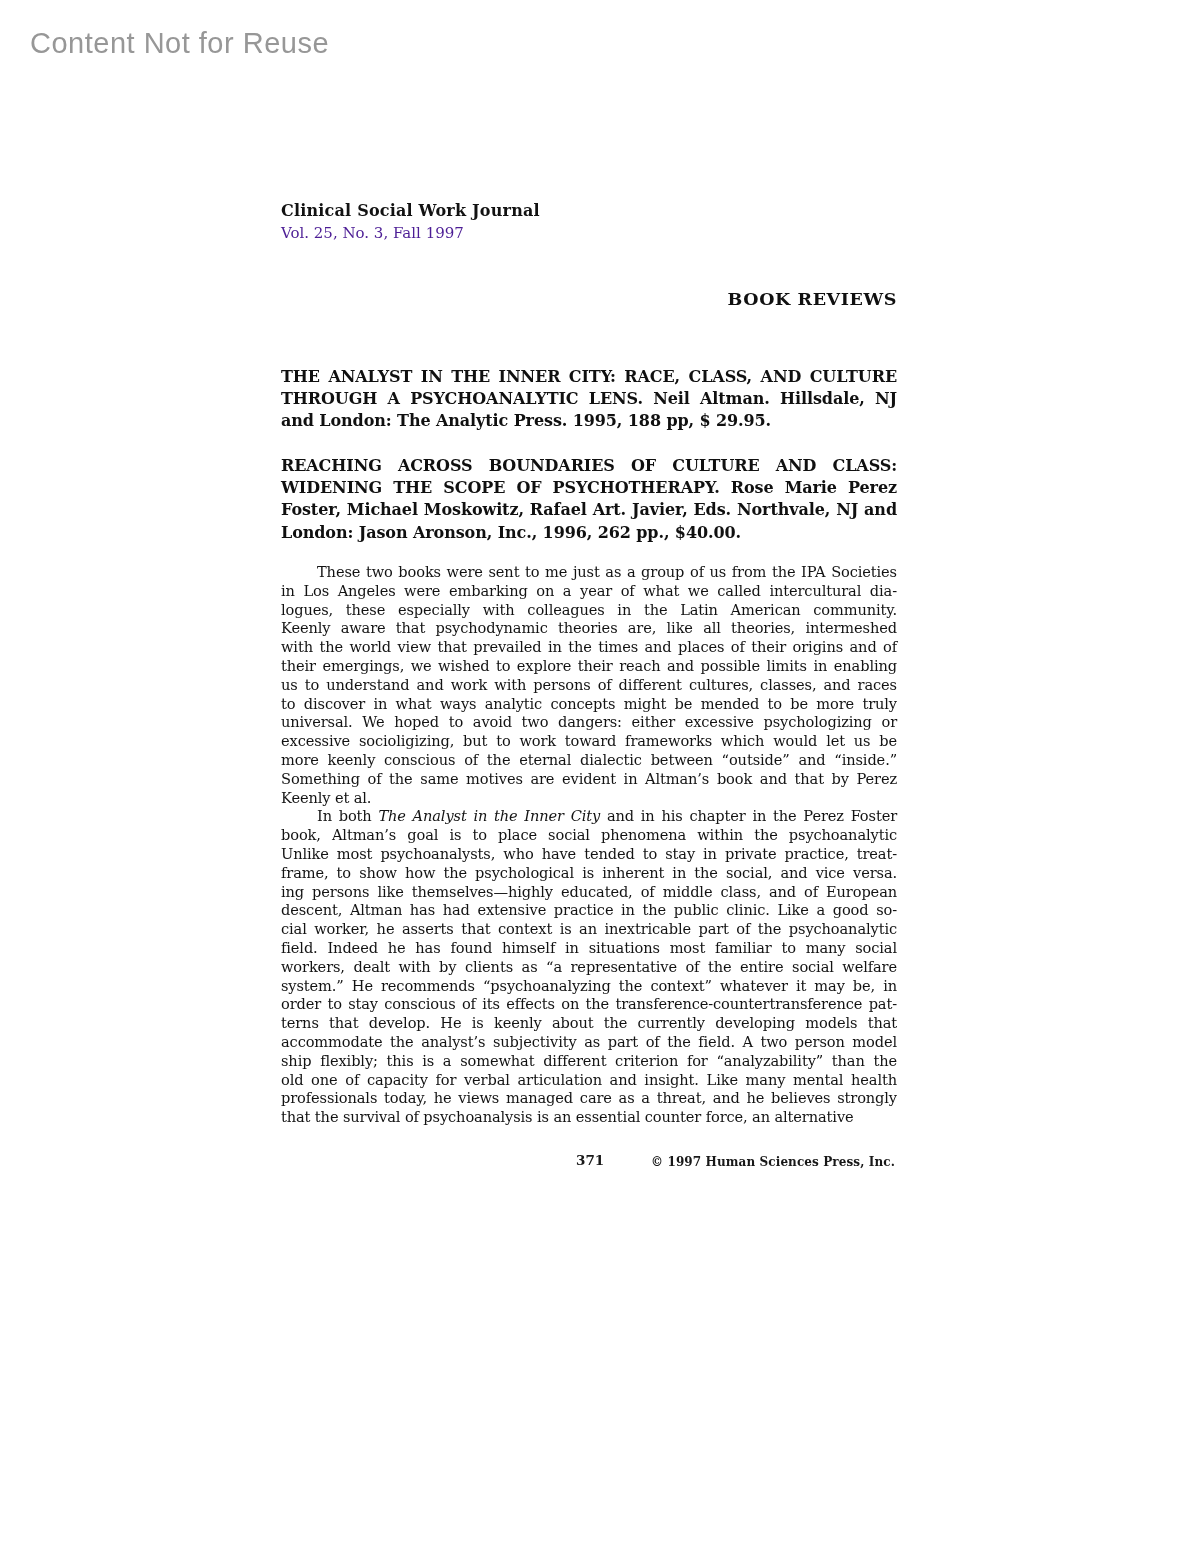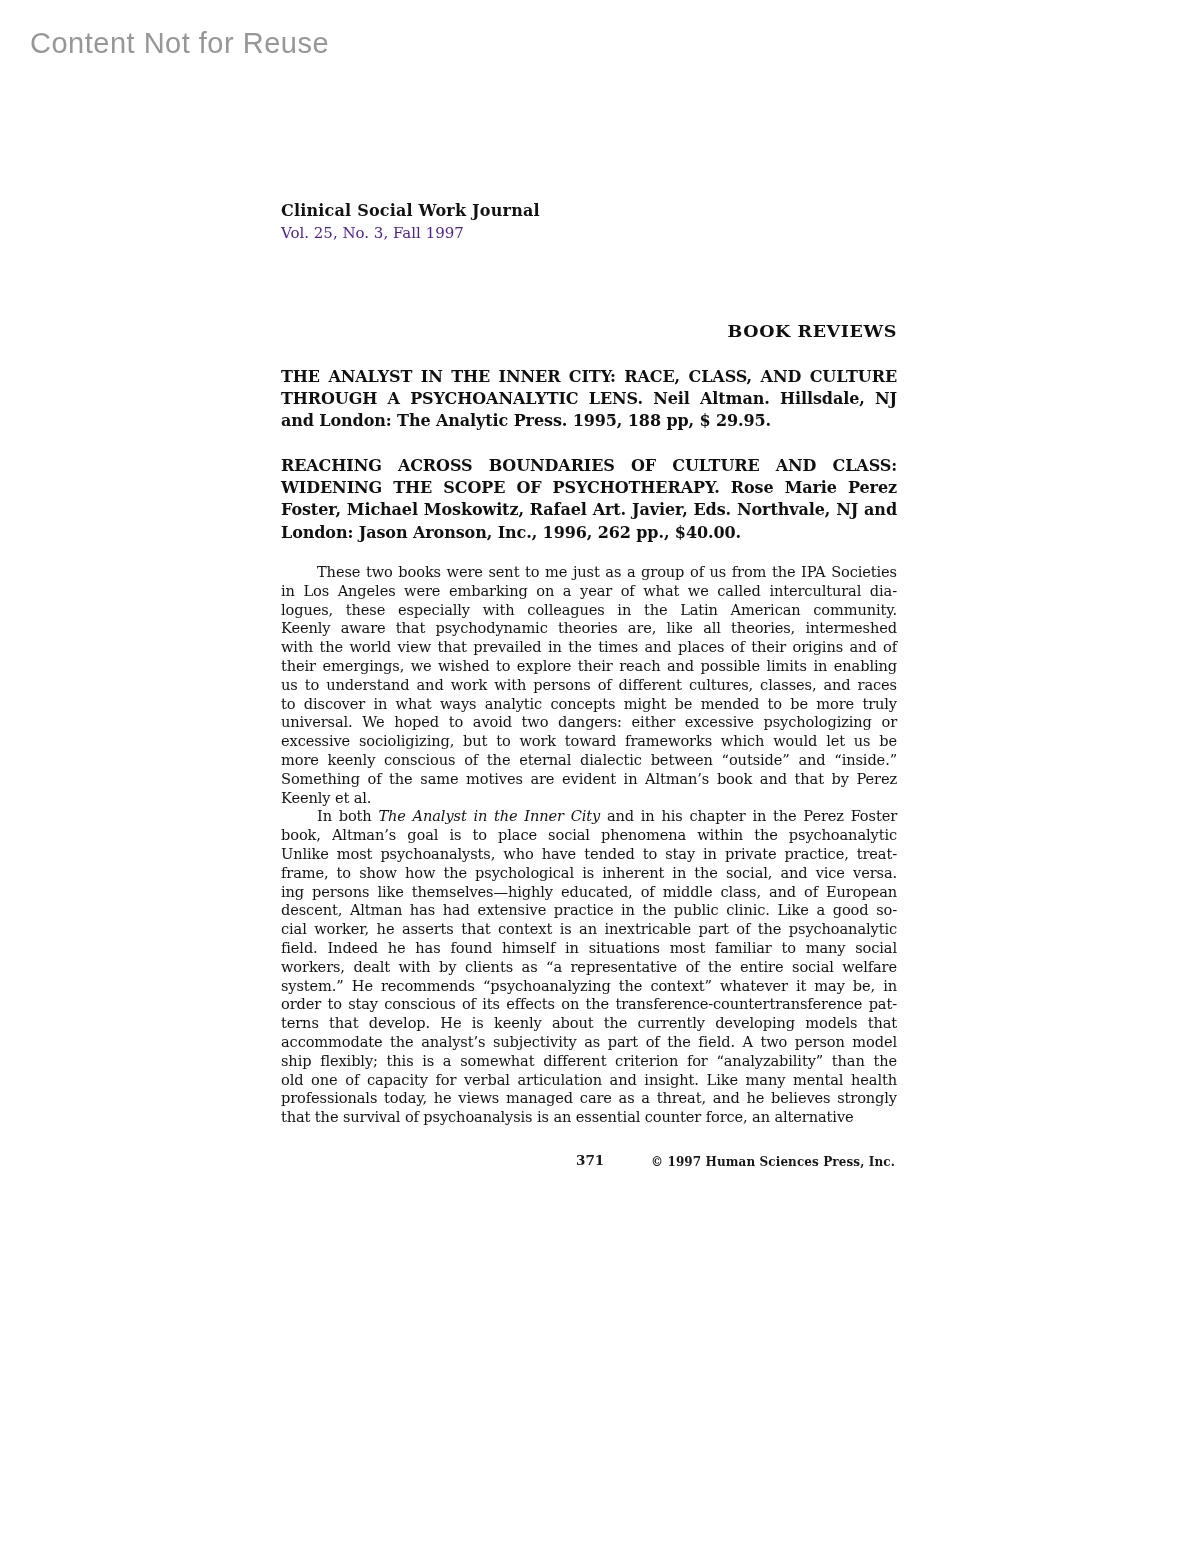--- a/index.html
+++ b/index.html
@@ -52,7 +52,6 @@
     font-weight: 700;
     letter-spacing: 0.6px;
     color: #101010;
-    margin-top: 32px;
   }
   .cite { position: absolute; left: 0; width: 100%; }
   .cite-1 { top: 366px; }

